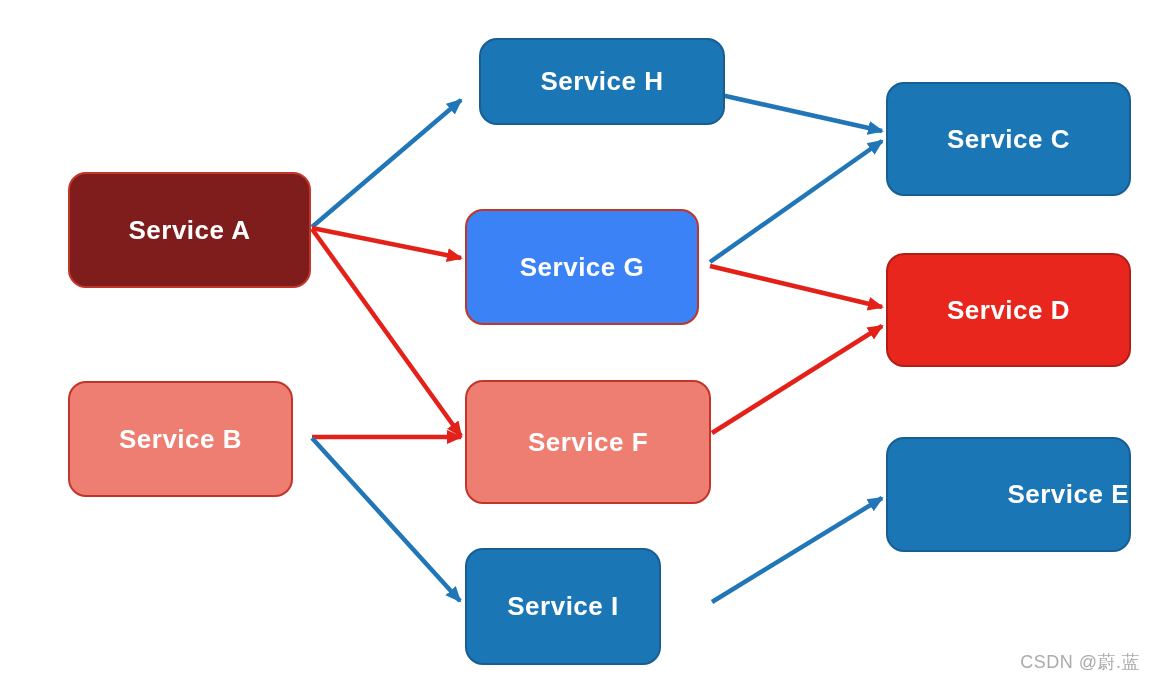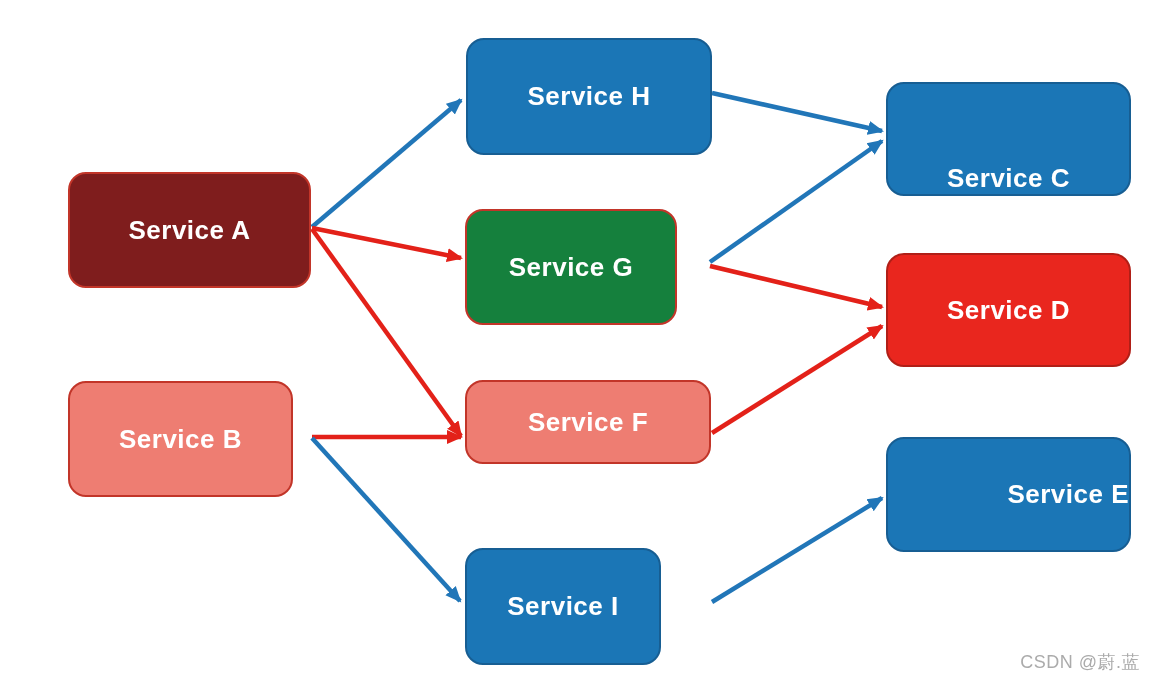--- a/index.html
+++ b/index.html
@@ -83,7 +83,7 @@
       <div class="node" style="left: 68px; top: 381px; width: 225px; height: 116px; background: rgb(238, 125, 114); border-color: rgb(194, 53, 41);">
         <span>Service B</span>
       </div>
-      <div class="node" style="left: 466px; top: 38px; width: 246px; height: 117px; background: rgb(27, 118, 182); border-color: rgb(23, 94, 147);">
+      <div class="node" style="left: 479px; top: 38px; width: 246px; height: 87px; background: rgb(27, 118, 182); border-color: rgb(23, 94, 147);">
         <span>Service H</span>
       </div>
       <div class="node" style="left: 465px; top: 209px; width: 212px; height: 116px; background: #15803d; border-color: rgb(194, 53, 41);">

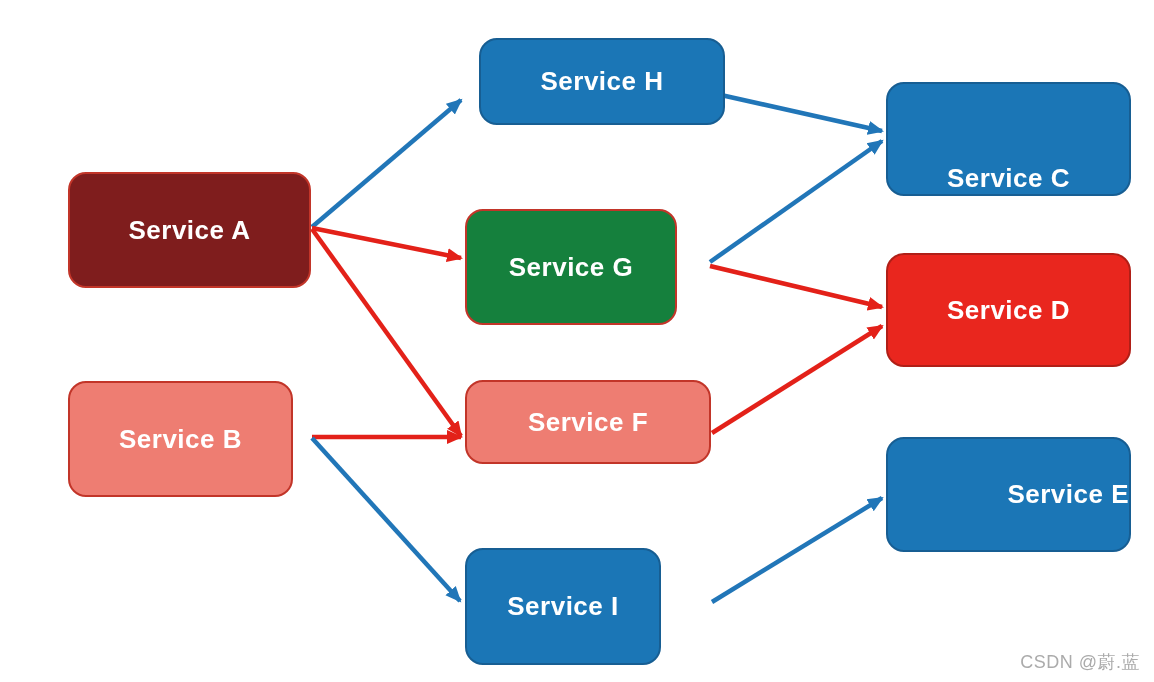--- a/index.html
+++ b/index.html
@@ -95,7 +95,7 @@
       <div class="node" style="left: 465px; top: 548px; width: 196px; height: 117px; background: rgb(27, 118, 182); border-color: rgb(23, 94, 147);">
         <span>Service I</span>
       </div>
-      <div class="node" style="left: 886px; top: 82px; width: 245px; height: 114px; background: rgb(27, 118, 182); border-color: rgb(23, 94, 147); align-items: flex-end;">
+      <div class="node" style="left: 886px; top: 82px; width: 245px; height: 114px; background: rgb(27, 118, 182); border-color: rgb(23, 94, 147);">
         <span>Service C</span>
       </div>
       <div class="node" style="left: 886px; top: 253px; width: 245px; height: 114px; background: rgb(233, 38, 30); border-color: rgb(176, 31, 23);">

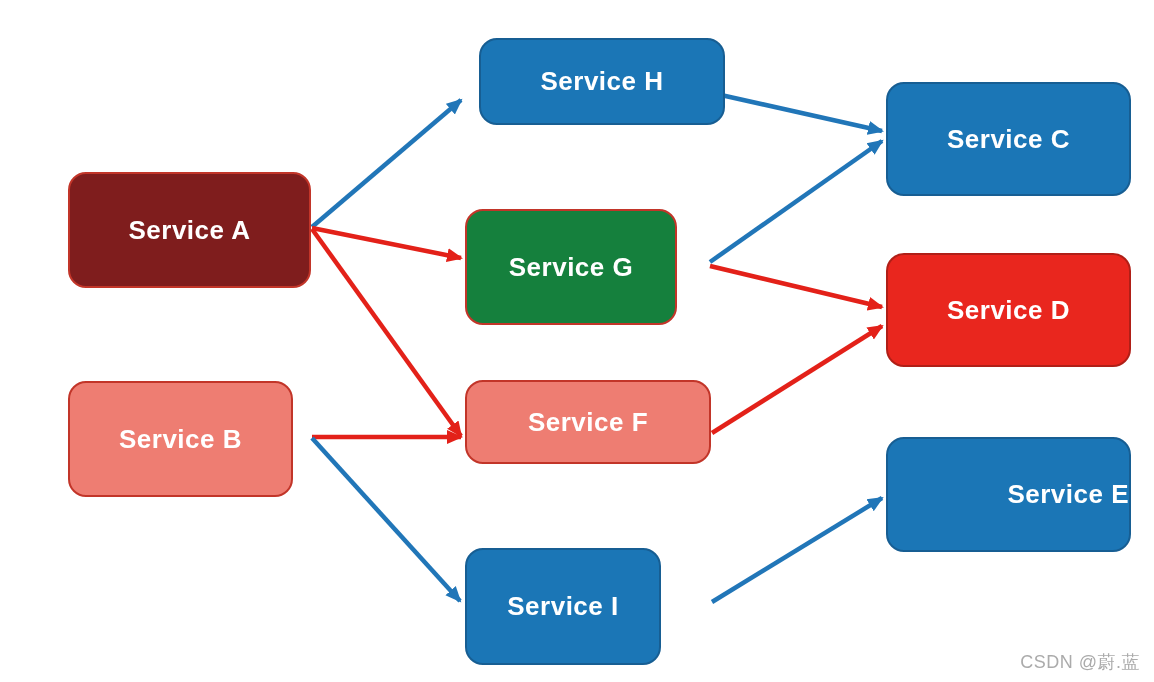--- a/index.html
+++ b/index.html
@@ -86,7 +86,7 @@
       <div class="node" style="left: 479px; top: 38px; width: 246px; height: 87px; background: rgb(27, 118, 182); border-color: rgb(23, 94, 147);">
         <span>Service H</span>
       </div>
-      <div class="node" style="left: 465px; top: 209px; width: 212px; height: 116px; background: #15803d; border-color: rgb(194, 53, 41);">
+      <div class="node" style="left: 465px; top: 209px; width: 234px; height: 116px; background: #3b82f6; border-color: rgb(194, 53, 41);">
         <span>Service G</span>
       </div>
       <div class="node" style="left: 465px; top: 380px; width: 246px; height: 84px; background: rgb(238, 125, 114); border-color: rgb(194, 53, 41);">

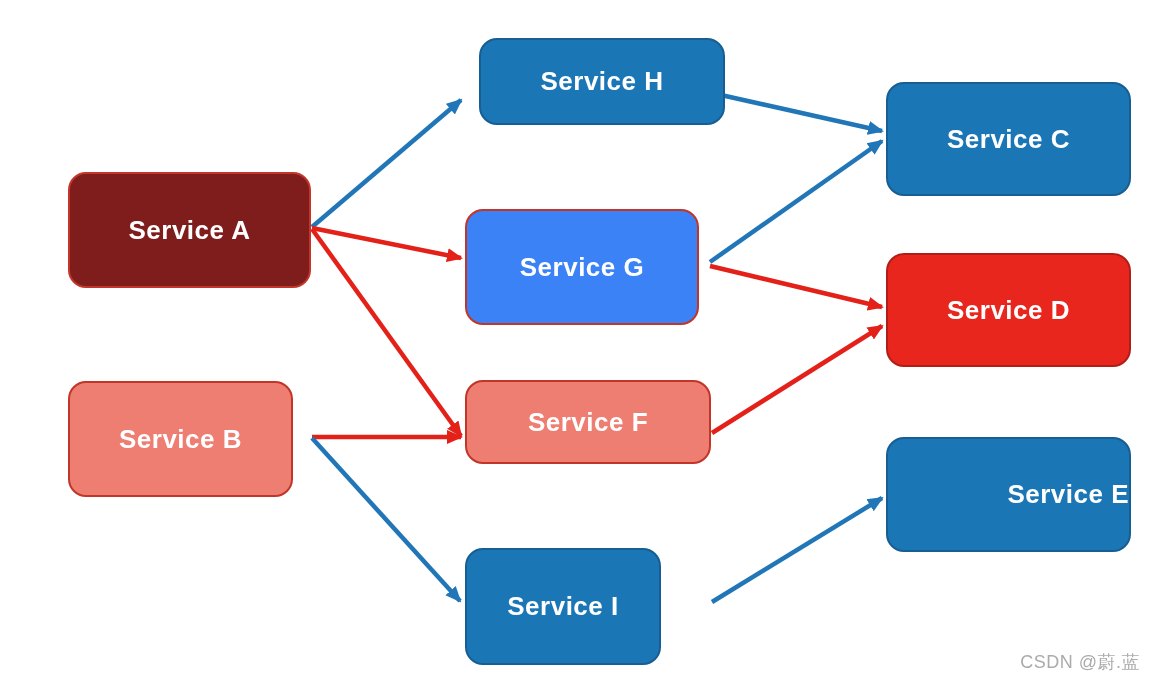--- a/index.html
+++ b/index.html
@@ -89,7 +89,7 @@
       <div class="node" style="left: 465px; top: 209px; width: 234px; height: 116px; background: #3b82f6; border-color: rgb(194, 53, 41);">
         <span>Service G</span>
       </div>
-      <div class="node" style="left: 465px; top: 380px; width: 246px; height: 84px; background: rgb(238, 125, 114); border-color: rgb(194, 53, 41);">
+      <div class="node" style="left: 465px; top: 380px; width: 246px; height: 124px; background: rgb(238, 125, 114); border-color: rgb(194, 53, 41);">
         <span>Service F</span>
       </div>
       <div class="node" style="left: 465px; top: 548px; width: 196px; height: 117px; background: rgb(27, 118, 182); border-color: rgb(23, 94, 147);">

